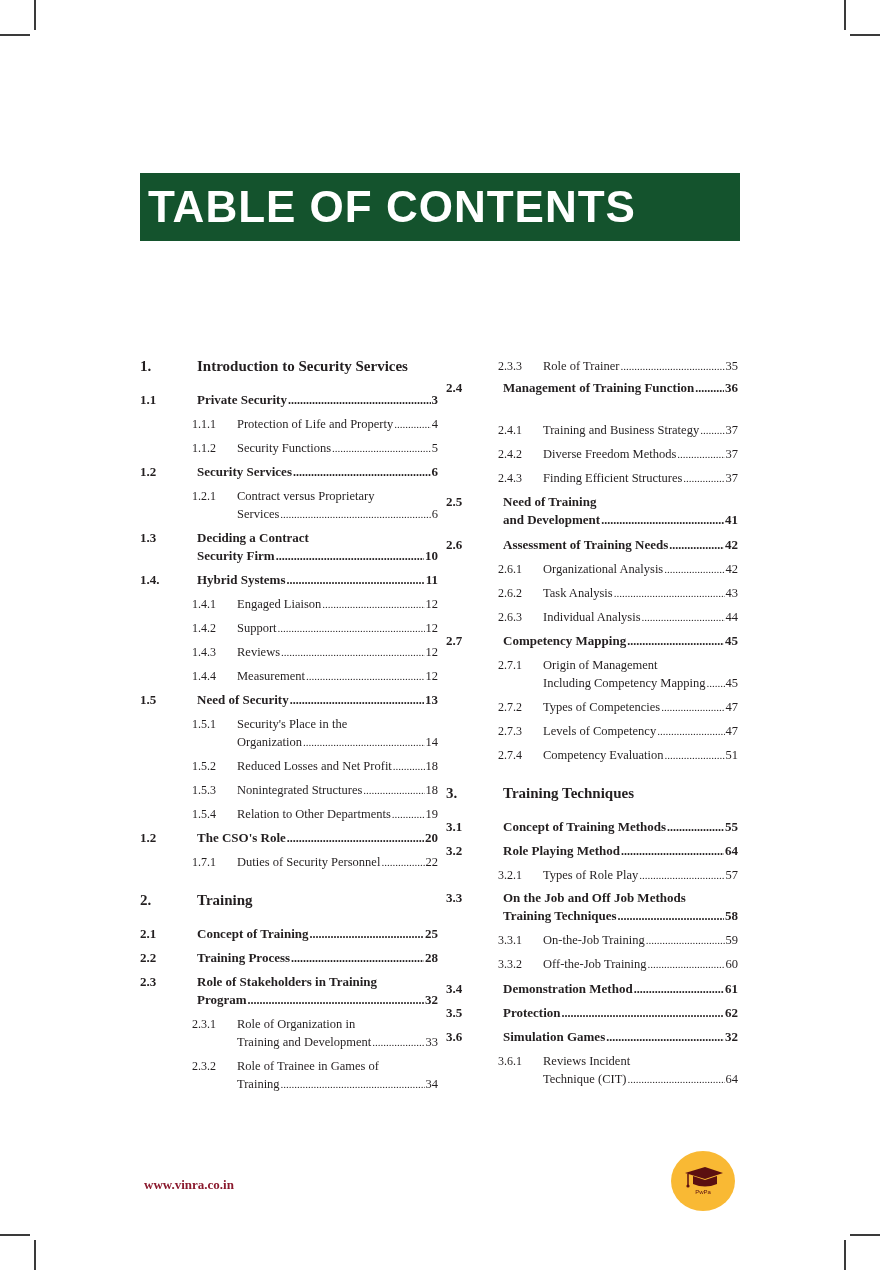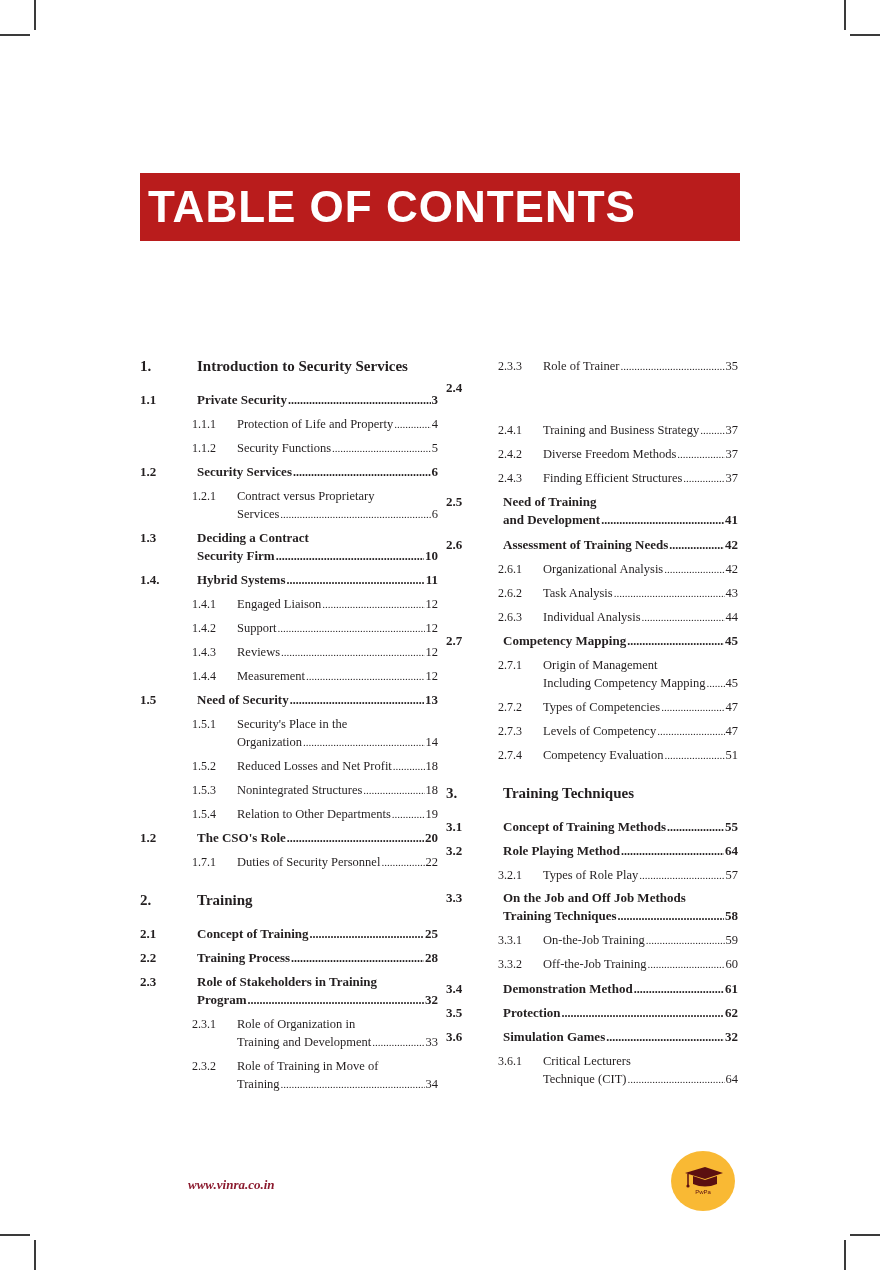--- a/index.html
+++ b/index.html
@@ -11,7 +11,7 @@
   .crop { position: absolute; background: #3a3a3a; }
   .title-bar {
     position: absolute; left: 140px; top: 173px; width: 600px; height: 68px;
-    background: #b91c1c;
+    background: #14532d;
   }
   .title-text {
     position: absolute; left: 8px; top: 6px;

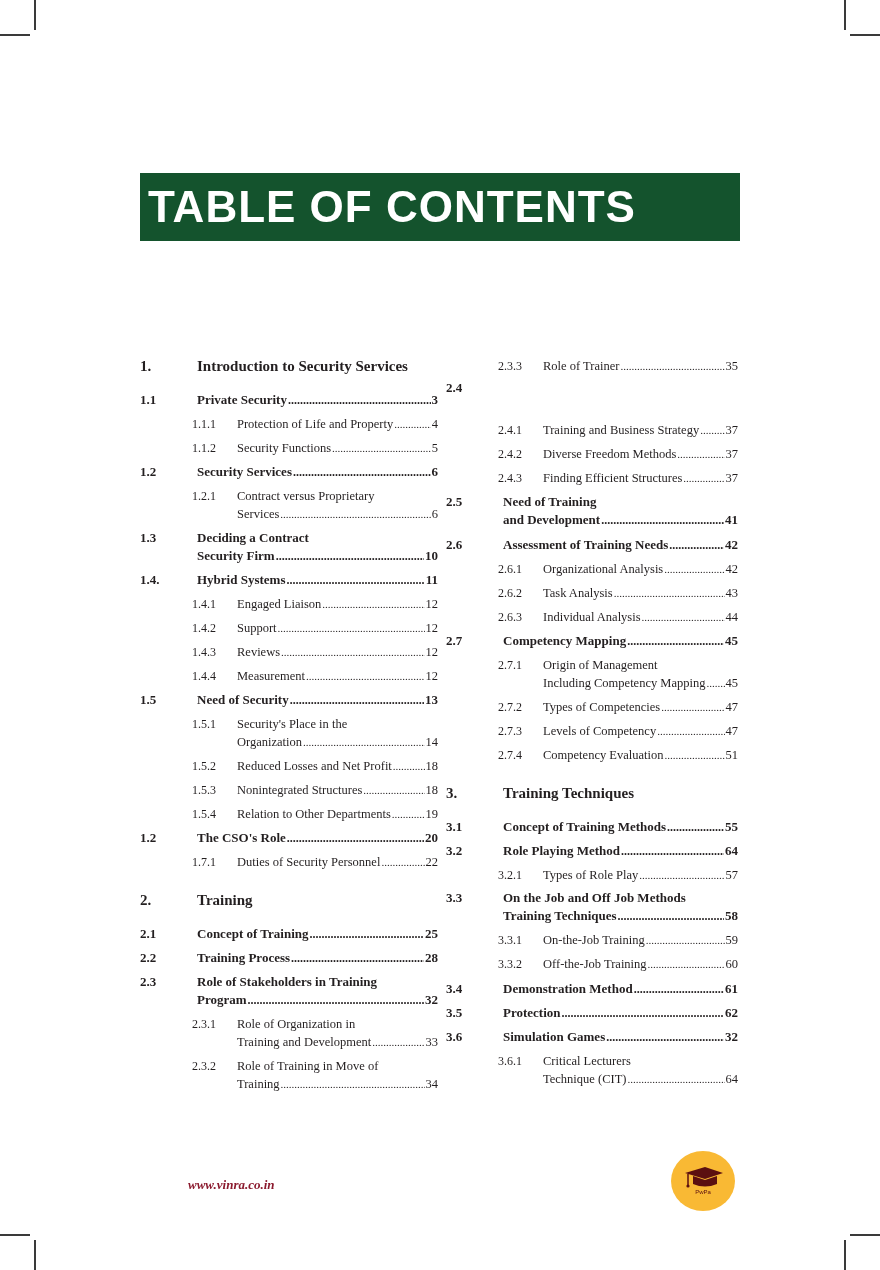--- a/index.html
+++ b/index.html
@@ -344,6 +344,11 @@
     <div class="row l1" style="top: 379px;">
       <span class="num">2.4</span>
       <div class="body">
+        <div class="line">
+          <span class="txt">Management of Training Function</span>
+          <span class="dots"></span>
+          <span class="pg">36</span>
+        </div>
       </div>
     </div>
     <div class="row l2" style="top: 421px;">

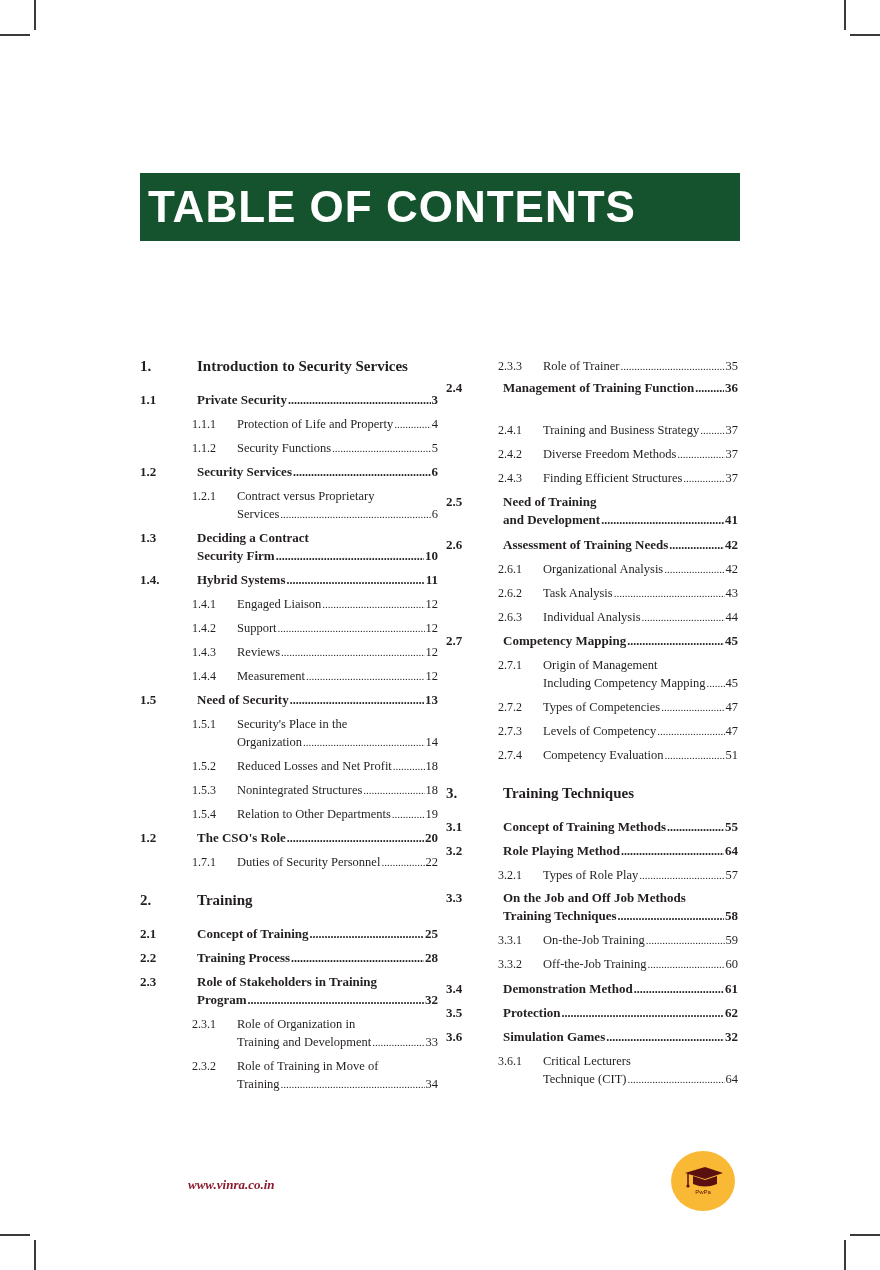--- a/index.html
+++ b/index.html
@@ -320,7 +320,7 @@
       <span class="num">2.3.2</span>
       <div class="body">
         <div class="line">
-          <span class="txt">Role of Training in Move of</span>
+          <span class="txt">Role of Trainee in Games of</span>
         </div>
         <div class="line">
           <span class="txt">Training</span>

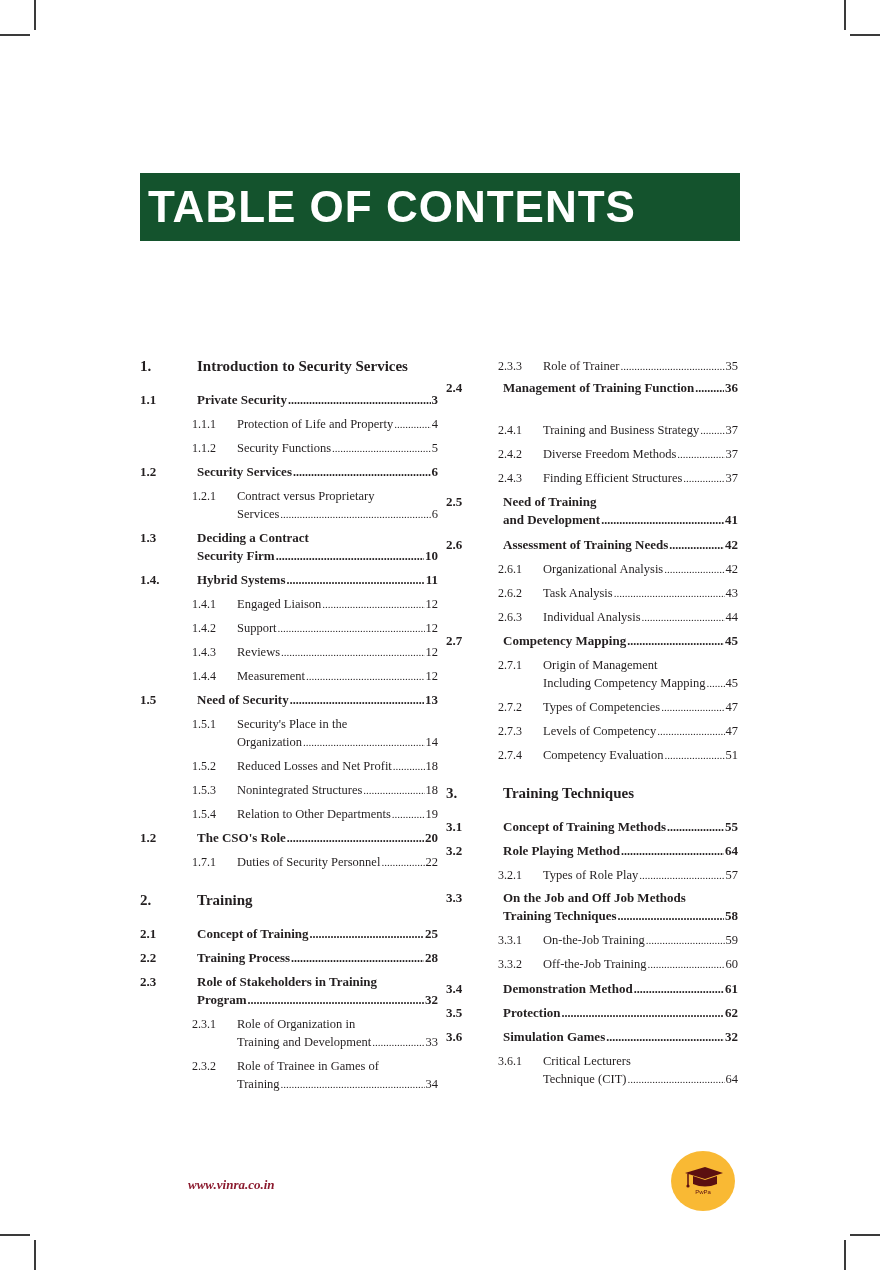--- a/index.html
+++ b/index.html
@@ -592,7 +592,7 @@
       <span class="num">3.6.1</span>
       <div class="body">
         <div class="line">
-          <span class="txt">Critical Lecturers</span>
+          <span class="txt">Reviews Incident</span>
         </div>
         <div class="line">
           <span class="txt">Technique (CIT)</span>

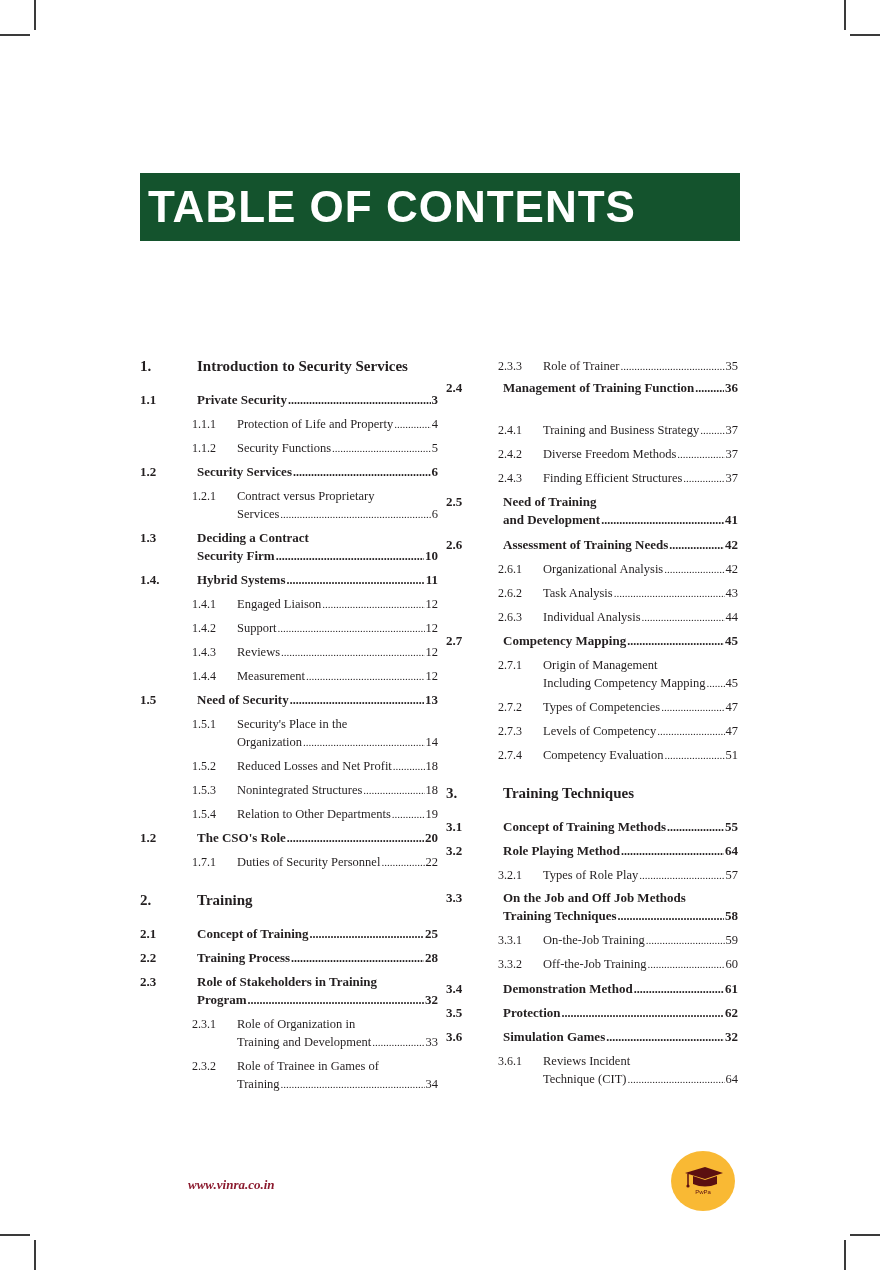--- a/index.html
+++ b/index.html
@@ -39,8 +39,8 @@
   .line .pg { flex: 0 0 auto; }
   .footer-url {
     position: absolute; left: 144px; top: 1177px;
-    font-family: "Liberation Serif", serif; font-style: italic; font-weight: bold;
-    font-size: 13px; color: #8b1a2e; margin-left: 44px;
+    font-family: "Liberation Serif", serif; font-weight: bold;
+    font-size: 13px; color: #8b1a2e;
   }
   .logo {
     position: absolute; left: 671px; top: 1151px; width: 64px; height: 60px;

